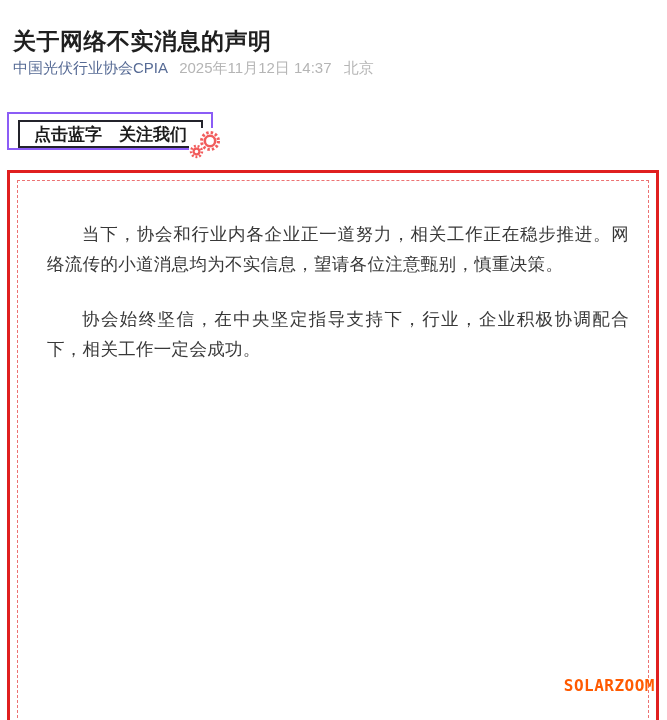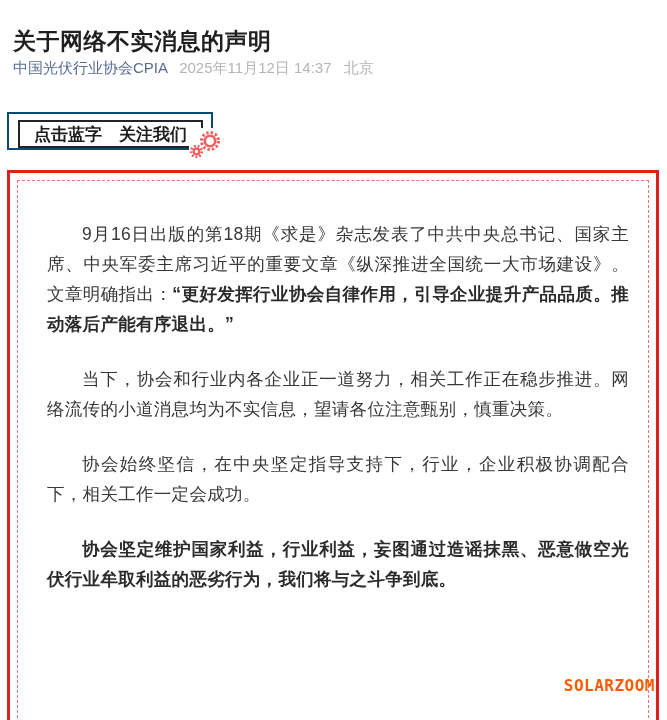--- a/index.html
+++ b/index.html
@@ -54,7 +54,7 @@
     top: 112px;
     width: 206px;
     height: 38px;
-    border: 2px solid #0c4a6e;
+    border: 2px solid #8b5cf6;
     box-sizing: border-box;
     cursor: pointer;
   }

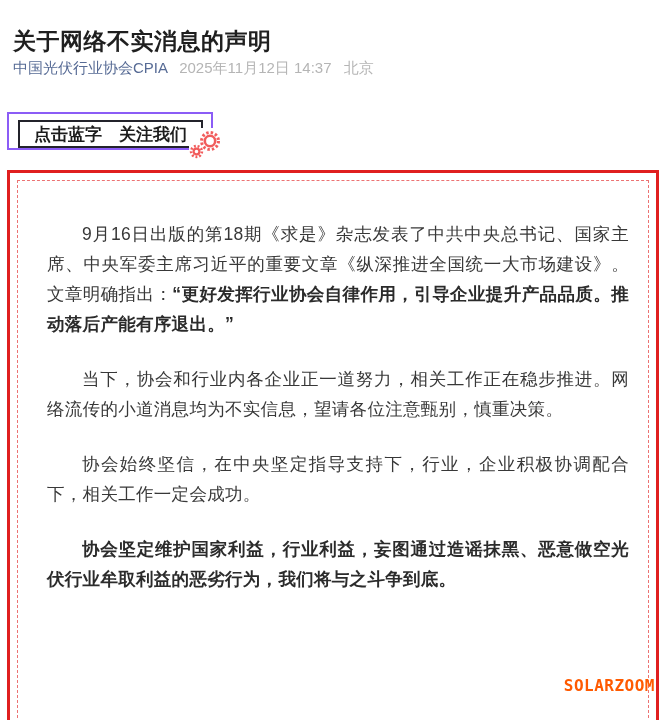--- a/index.html
+++ b/index.html
@@ -171,9 +171,6 @@
     <div class="statement-dashed"></div>
     <div class="statement-content">
       <p>
-        <span class="seg-normal">9月16日出版的第18期《求是》杂志发表了中共中央总书记、国家主席、中央军委主席习近平的重要文章《纵深推进全国统一大市场建设》。文章明确指出：</span><span class="seg-bold">“更好发挥行业协会自律作用，引导企业提升产品品质。推动落后产能有序退出。”</span>
-      </p>
-      <p>
         <span class="seg-normal">当下，协会和行业内各企业正一道努力，相关工作正在稳步推进。网络流传的小道消息均为不实信息，望请各位注意甄别，慎重决策。</span><span class="seg-bold"></span>
       </p>
       <p>

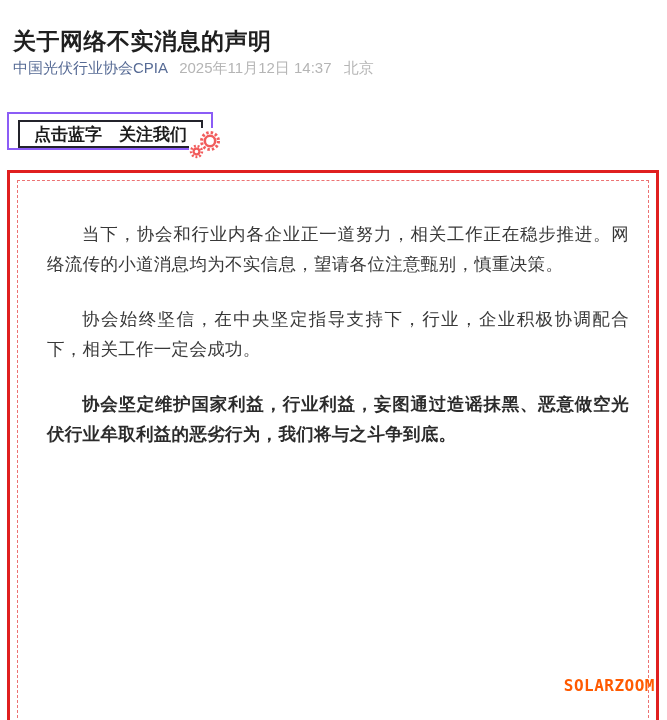--- a/index.html
+++ b/index.html
@@ -176,9 +176,6 @@
       <p>
         <span class="seg-normal">协会始终坚信，在中央坚定指导支持下，行业，企业积极协调配合下，相关工作一定会成功。</span><span class="seg-bold"></span>
       </p>
-      <p>
-        <span class="seg-normal"></span><span class="seg-bold">协会坚定维护国家利益，行业利益，妄图通过造谣抹黑、恶意做空光伏行业牟取利益的恶劣行为，我们将与之斗争到底。</span>
-      </p>
     </div>
     <div class="watermark">SOLARZOOM</div>
   </div>

